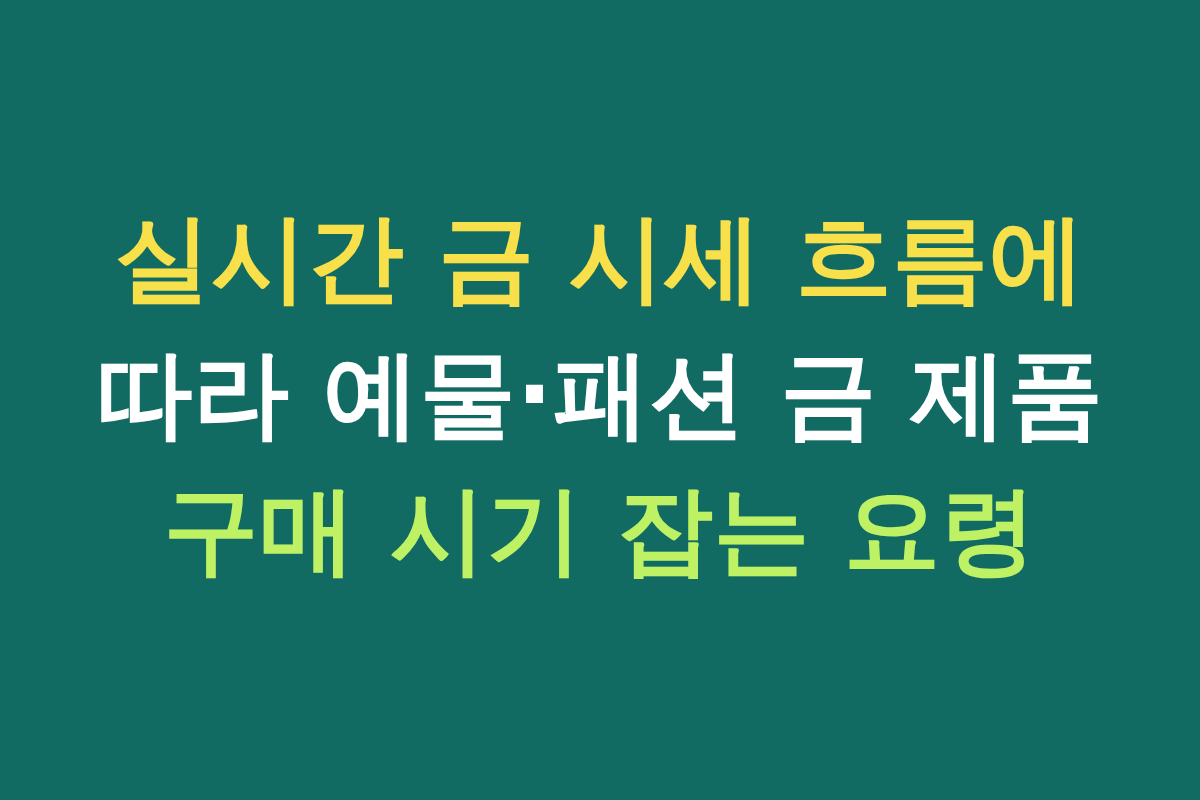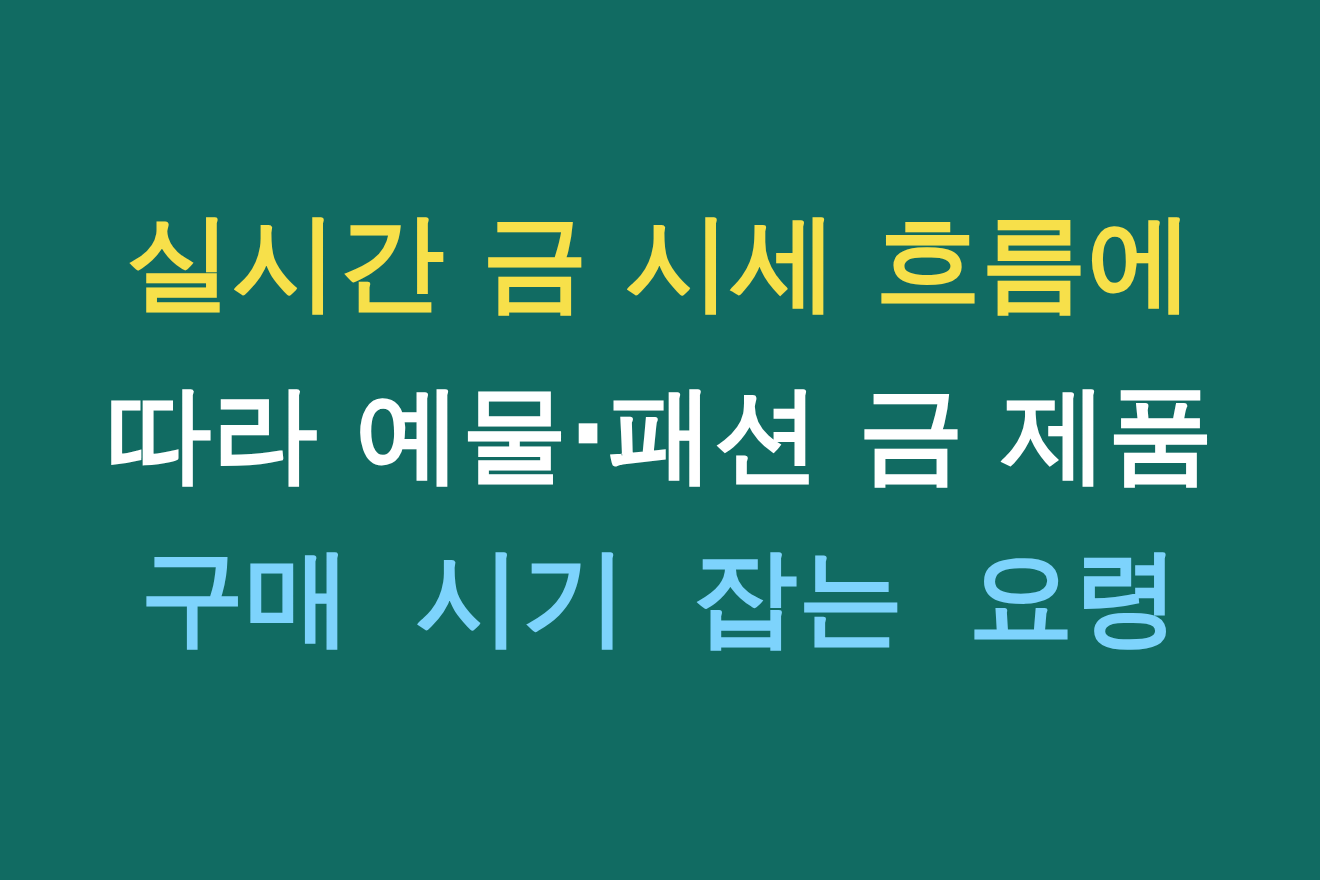--- a/index.html
+++ b/index.html
@@ -39,7 +39,6 @@
     margin: 0;
     
     transform: translateY(-6px);
-    gap: 20px;
   }
 
   .headline-line {

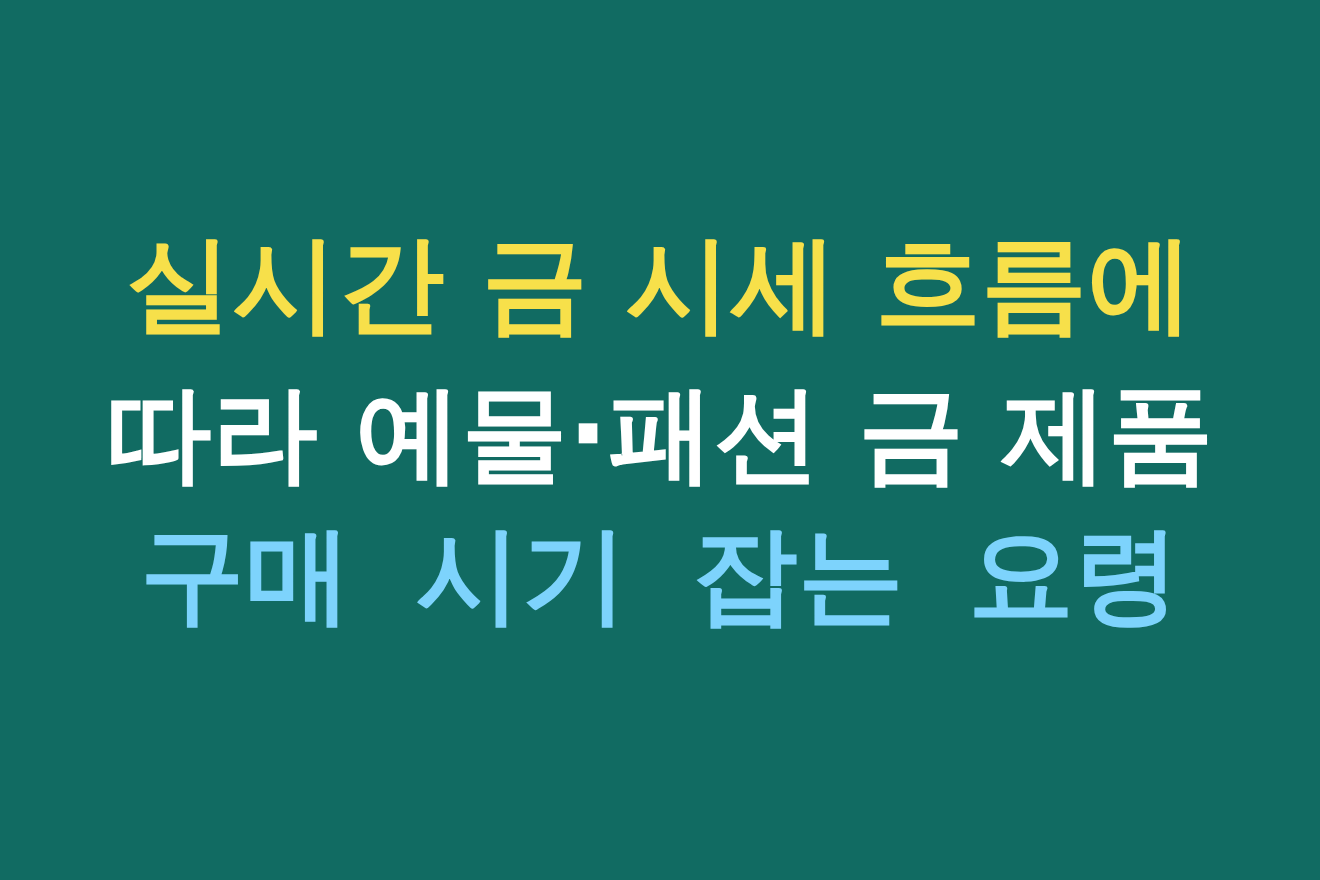--- a/index.html
+++ b/index.html
@@ -66,7 +66,7 @@
 
     <span class="headline-line" style="color: #ffffff;">따라 예물·패션 금 제품</span>
 
-    <span class="headline-line" style="color: #7dd3fc; font-family: Liberation Mono, monospace;">구매 시기 잡는 요령</span>
+    <span class="headline-line" style="color: #bef264;">구매 시기 잡는 요령</span>
 
   </div>
 

